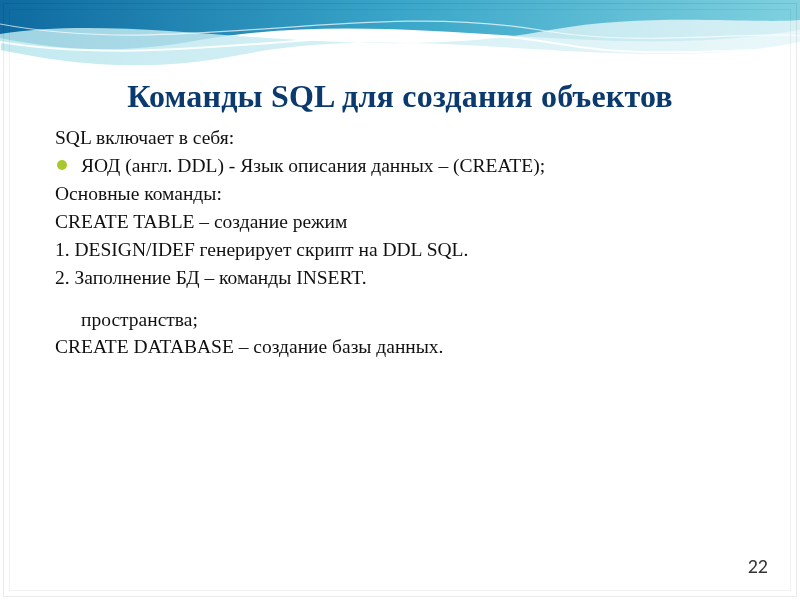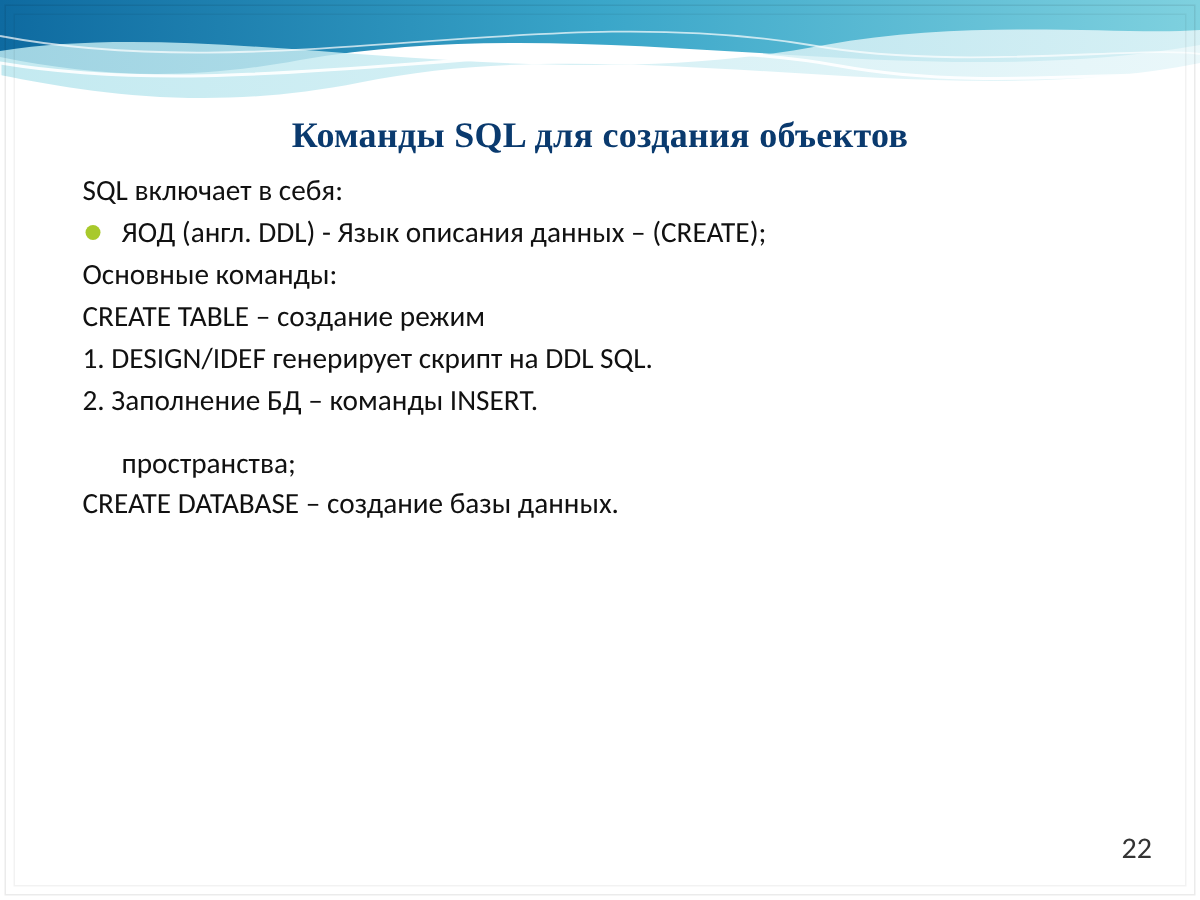--- a/index.html
+++ b/index.html
@@ -7,7 +7,7 @@
   
   .wave-bg{position:absolute;top:0;left:0;width:800px;height:70px;z-index:0;}
   .content{position:relative;z-index:2;padding:78px 55px 0 55px;}
-  .title{font-family:Georgia,'Times New Roman',serif;font-weight:bold;color:#0a3a6e;font-size:24px;text-align:center;margin:0 0 10px 0;letter-spacing:0.2px;}
+  .title{font-family:Georgia,'Times New Roman',serif;font-weight:bold;color:#0a3a6e;font-size:32px;text-align:center;margin:0 0 10px 0;letter-spacing:0.2px;}
   .body{color:#111;font-size:19.5px;line-height:1.33;}
   .line{margin:0 0 2px 0;}
   .bullet-line{position:relative;padding-left:26px;margin:0 0 2px 0;}

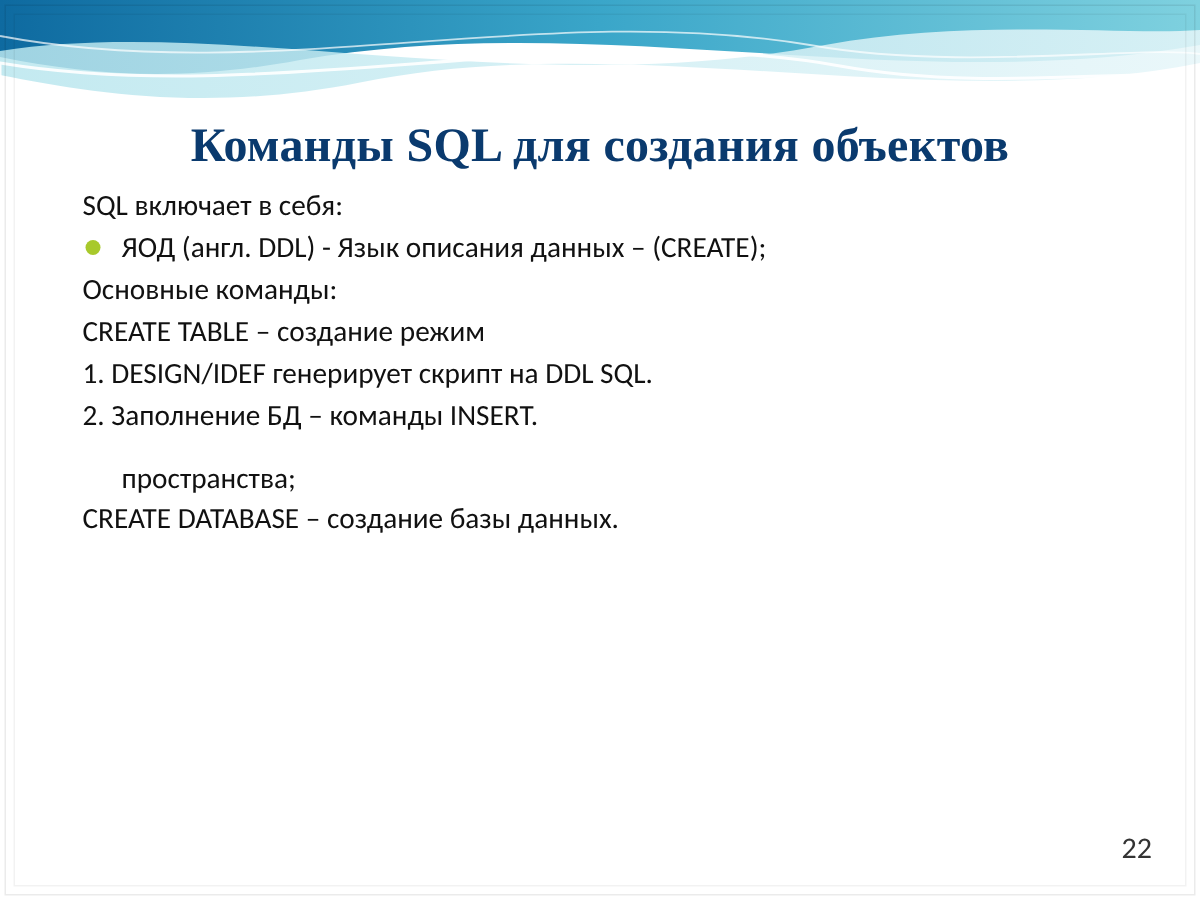--- a/index.html
+++ b/index.html
@@ -8,7 +8,7 @@
   .wave-bg{position:absolute;top:0;left:0;width:800px;height:70px;z-index:0;}
   .content{position:relative;z-index:2;padding:78px 55px 0 55px;}
   .title{font-family:Georgia,'Times New Roman',serif;font-weight:bold;color:#0a3a6e;font-size:32px;text-align:center;margin:0 0 10px 0;letter-spacing:0.2px;}
-  .body{color:#111;font-size:19.5px;line-height:1.33;}
+  .body{color:#111;font-size:19.5px;line-height:1.33;font-family:Liberation Serif, serif;}
   .line{margin:0 0 2px 0;}
   .bullet-line{position:relative;padding-left:26px;margin:0 0 2px 0;}
   .bullet-line::before{content:"";position:absolute;left:2px;top:7px;width:10px;height:10px;border-radius:50%;background:#a8c92b;}

